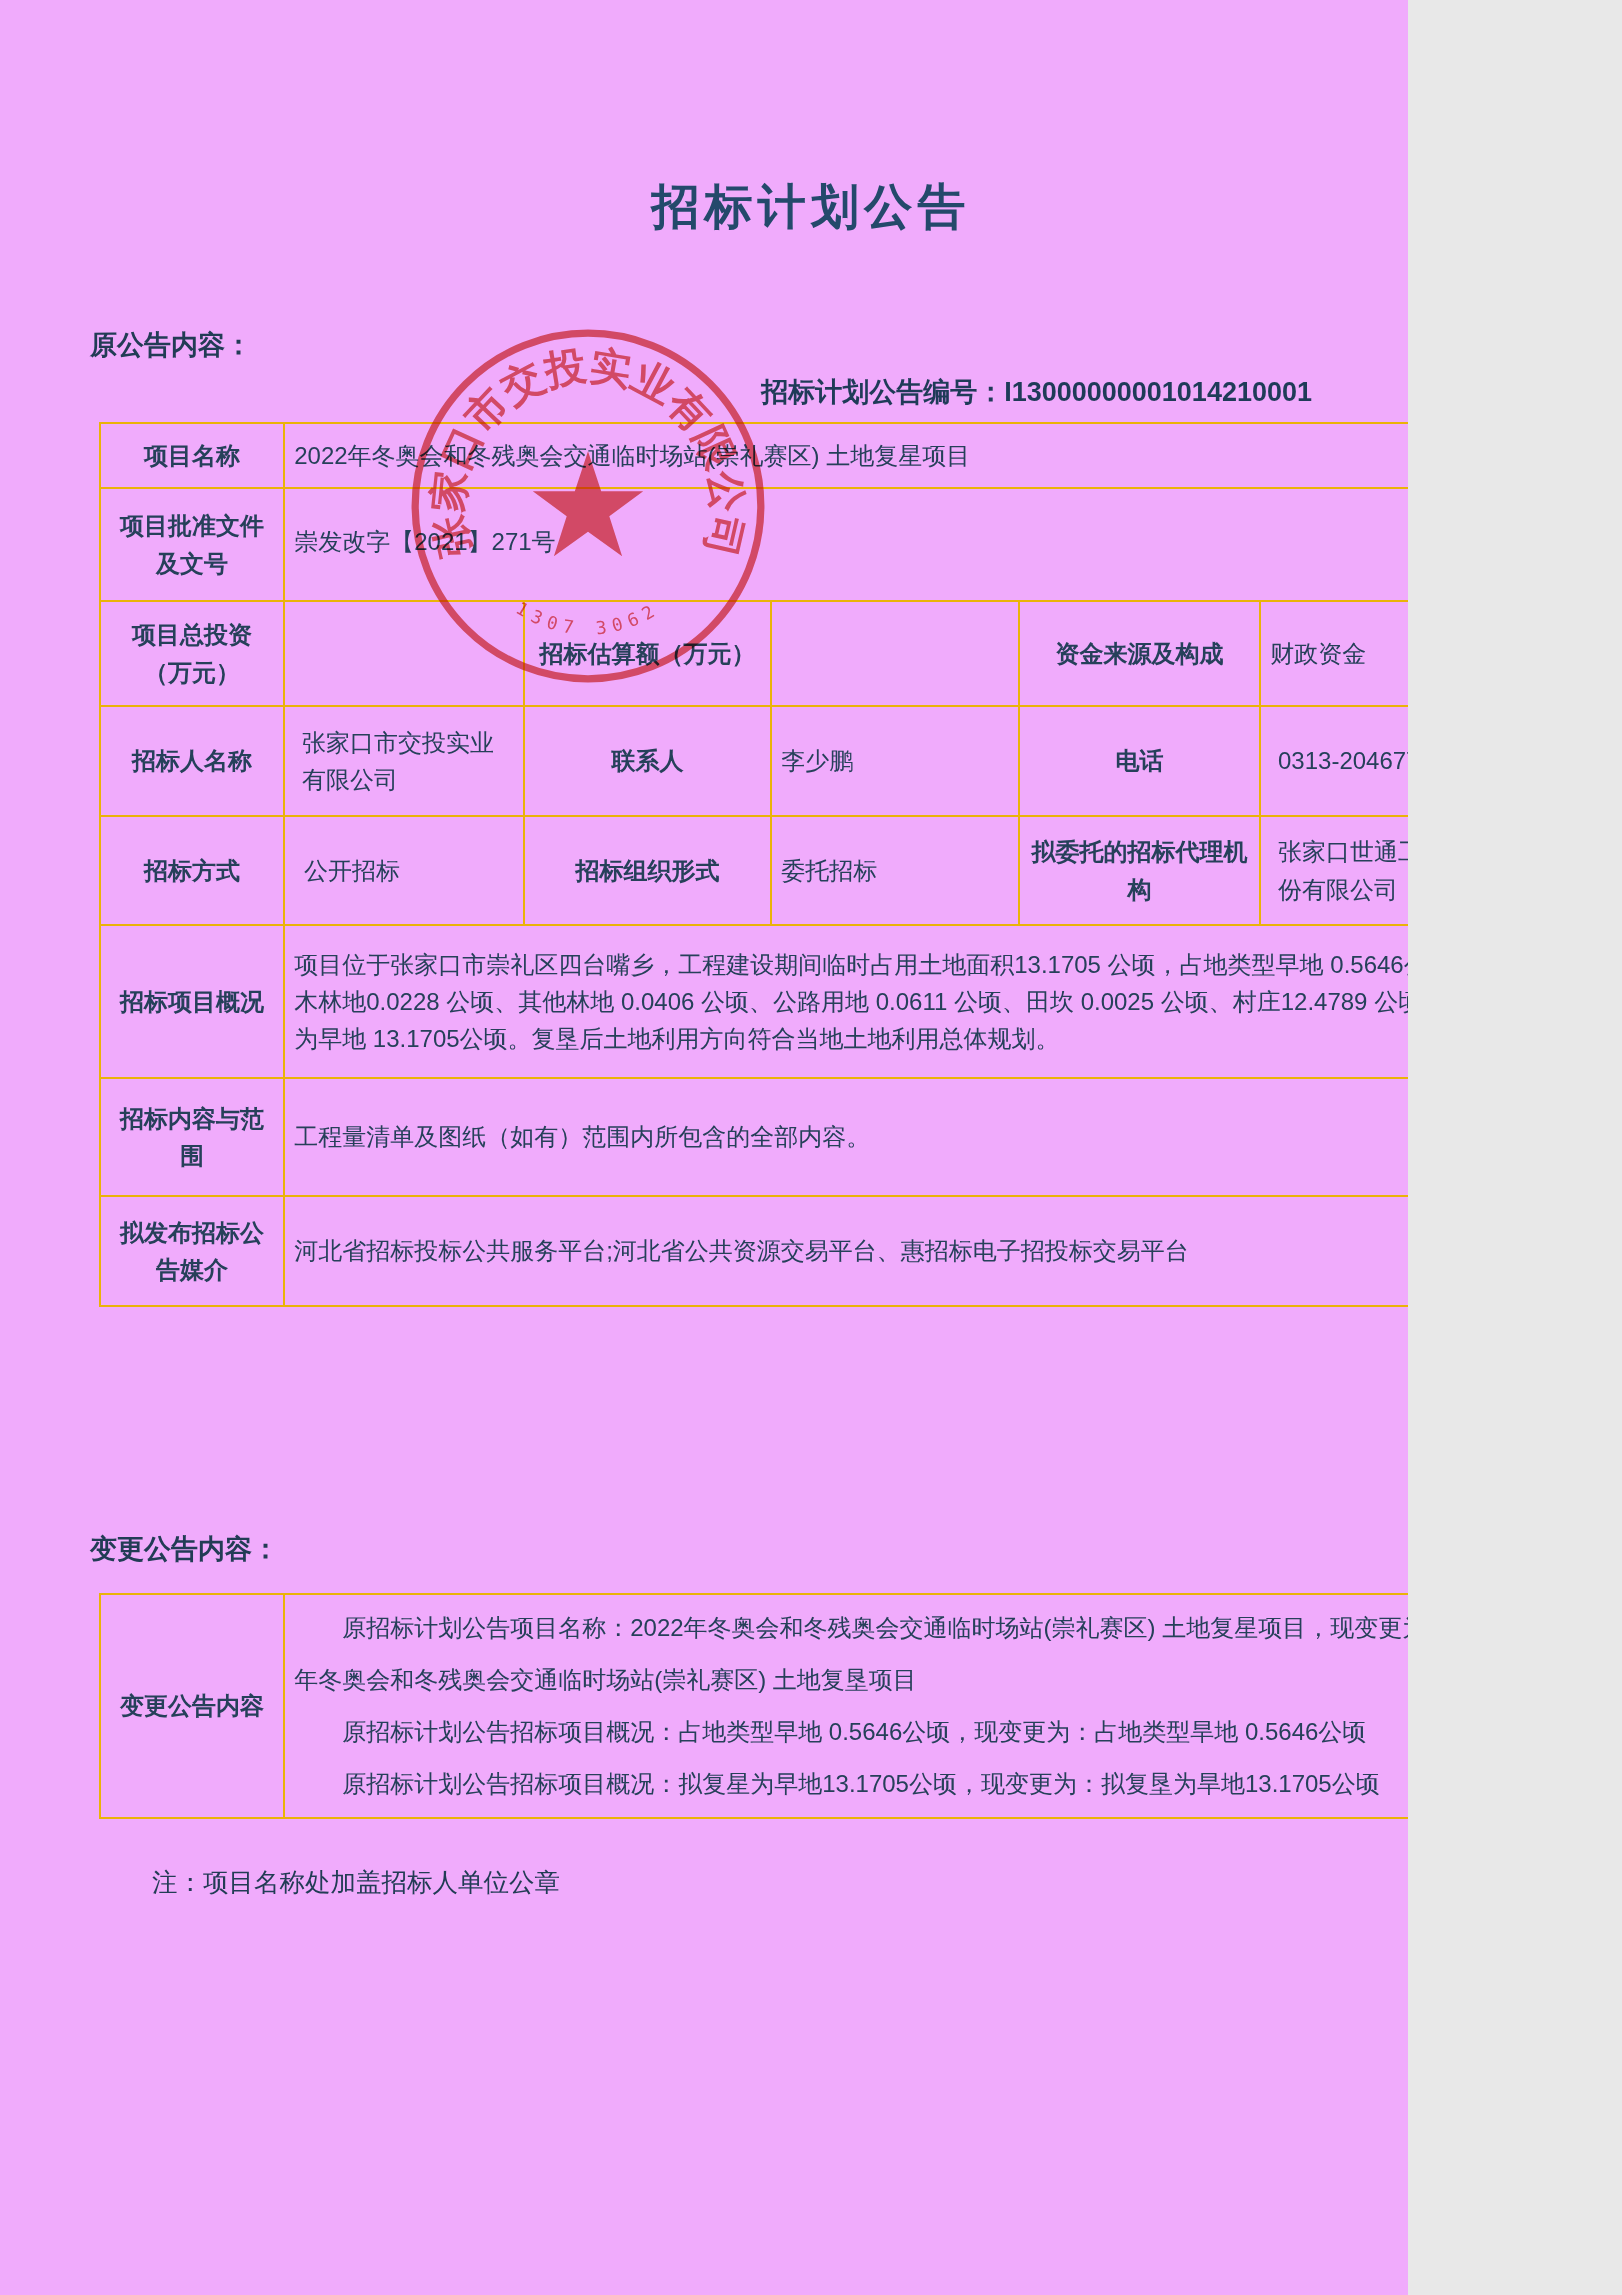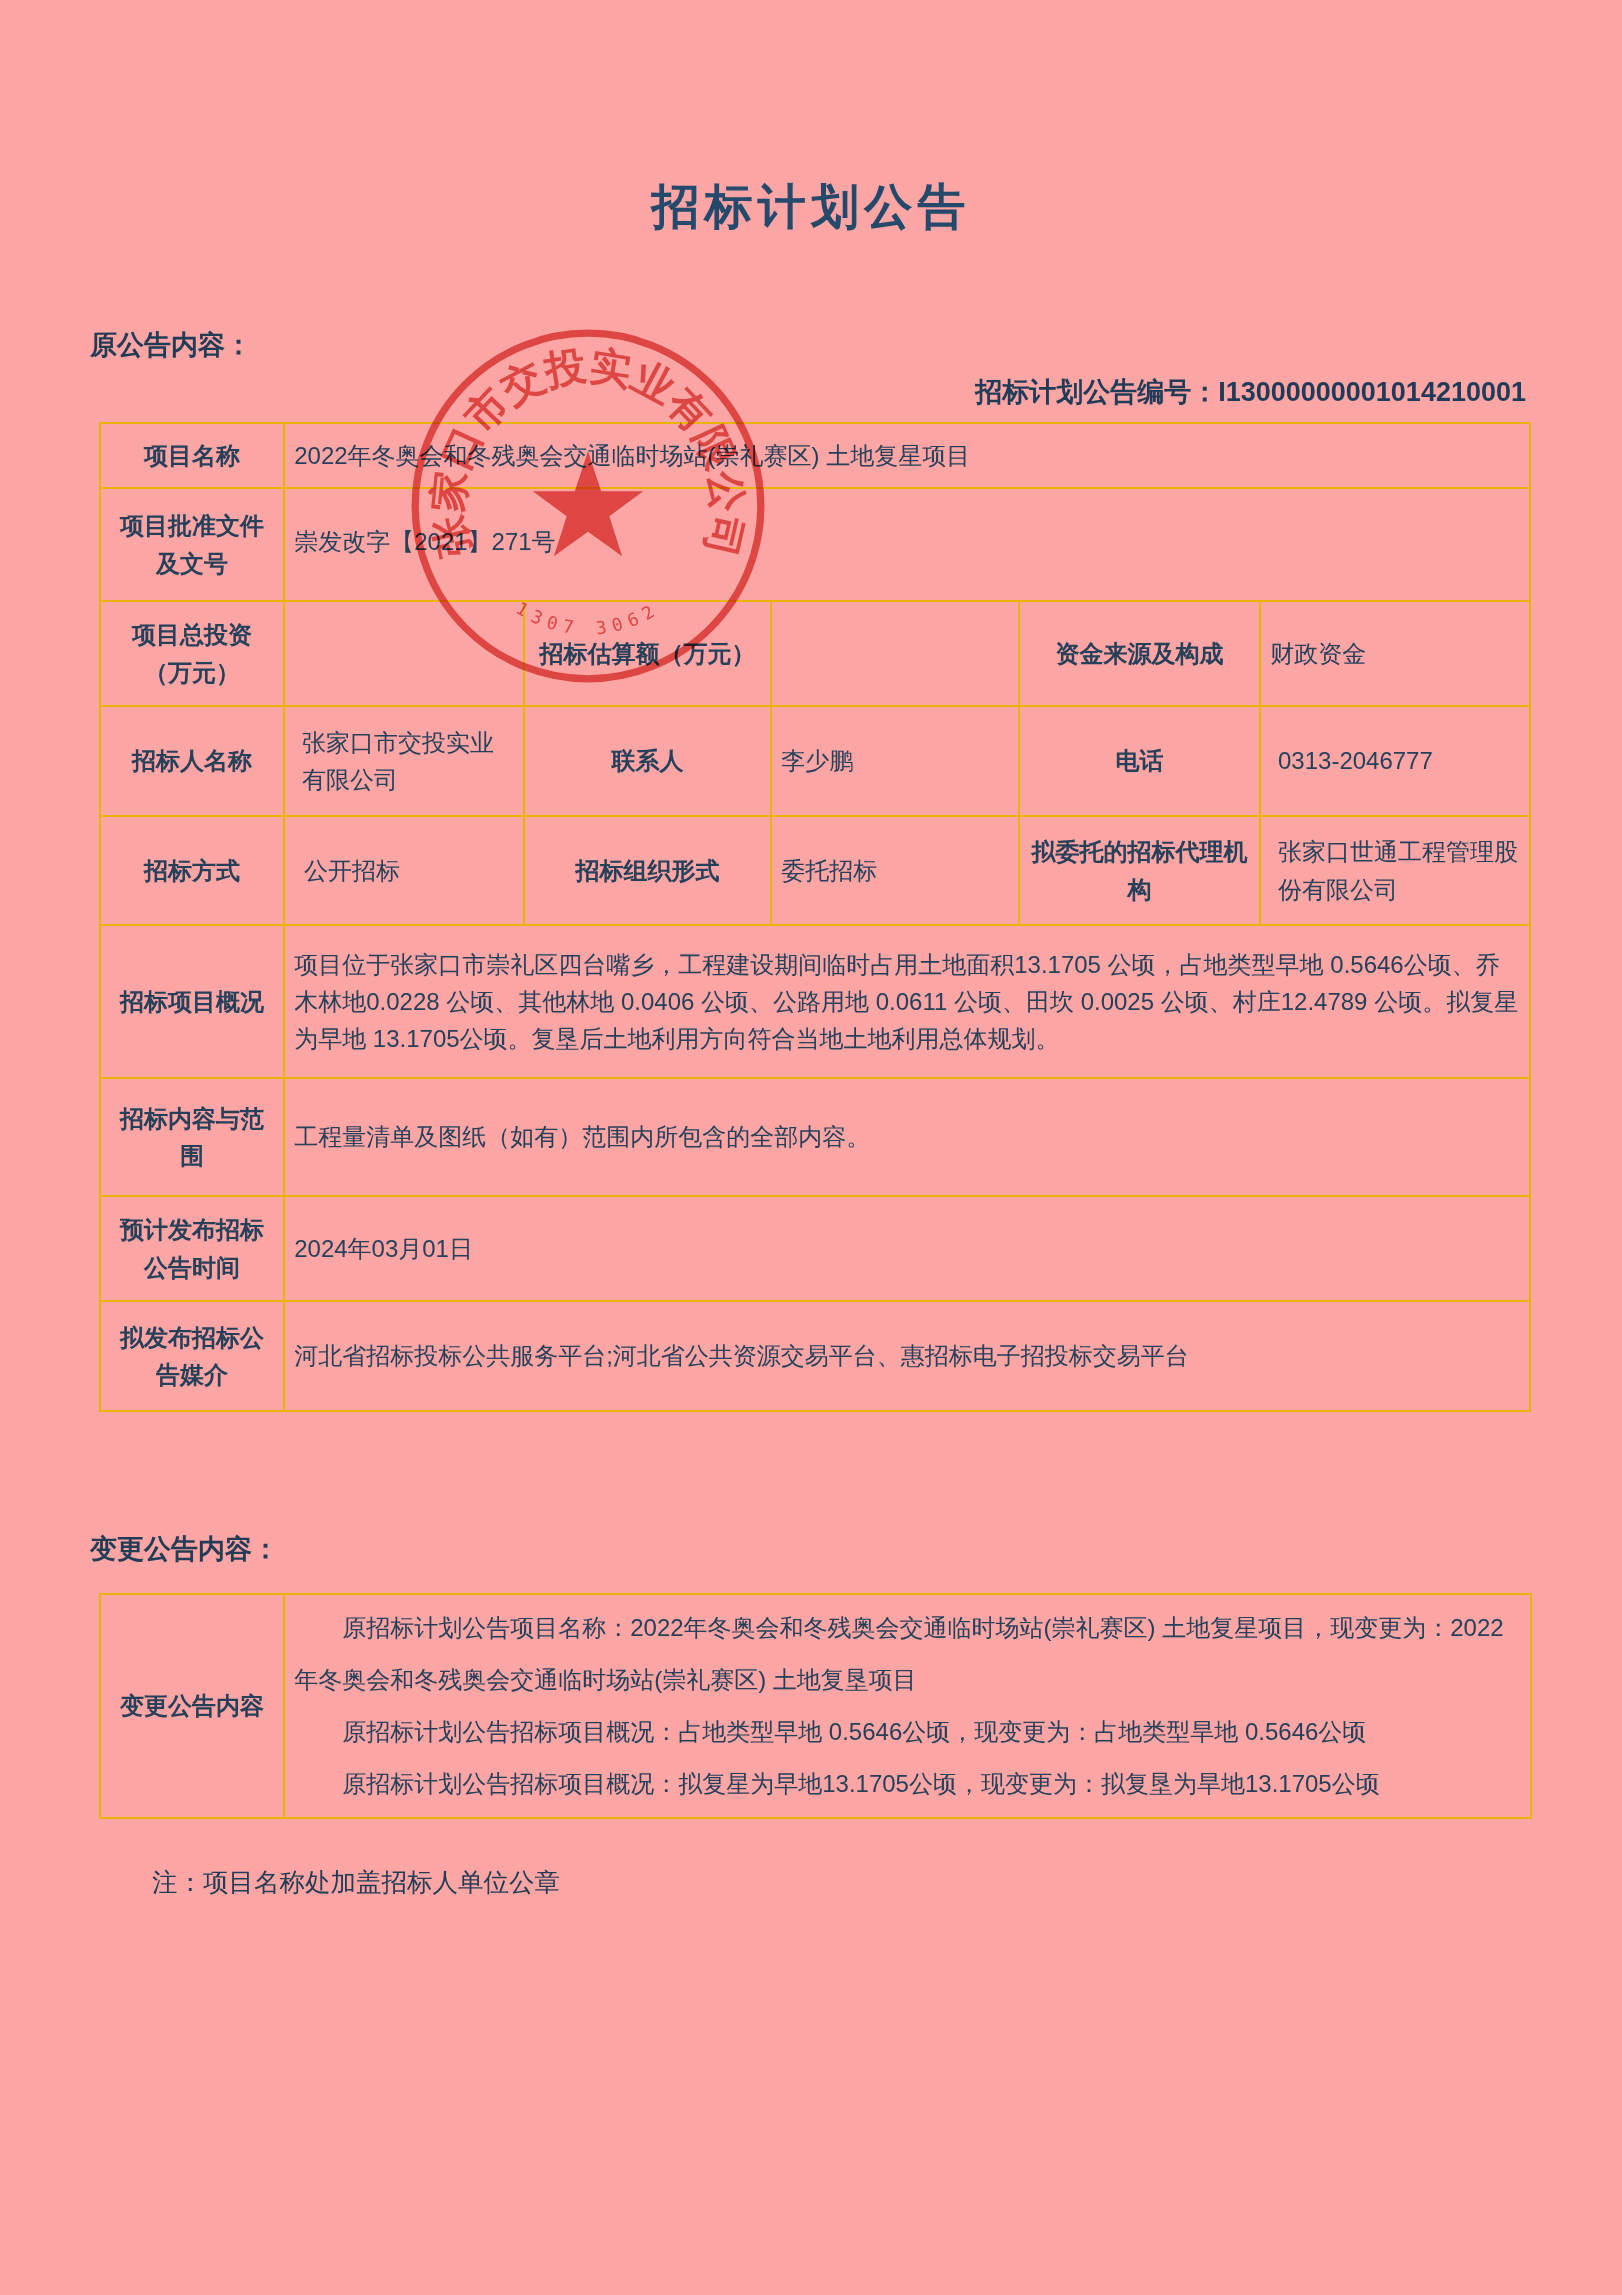--- a/index.html
+++ b/index.html
@@ -5,8 +5,8 @@
   html,body{margin:0;padding:0;background:#e8e8e8;}
   .page{
     position:relative;
-    width:1622px;height:2295px;
-    background:#fca5a5;
+    width:1408px;height:2295px;
+    background:#f0abfc;
     font-family:"Liberation Sans","DejaVu Sans",sans-serif;
     color:#26405a;
     overflow:hidden;

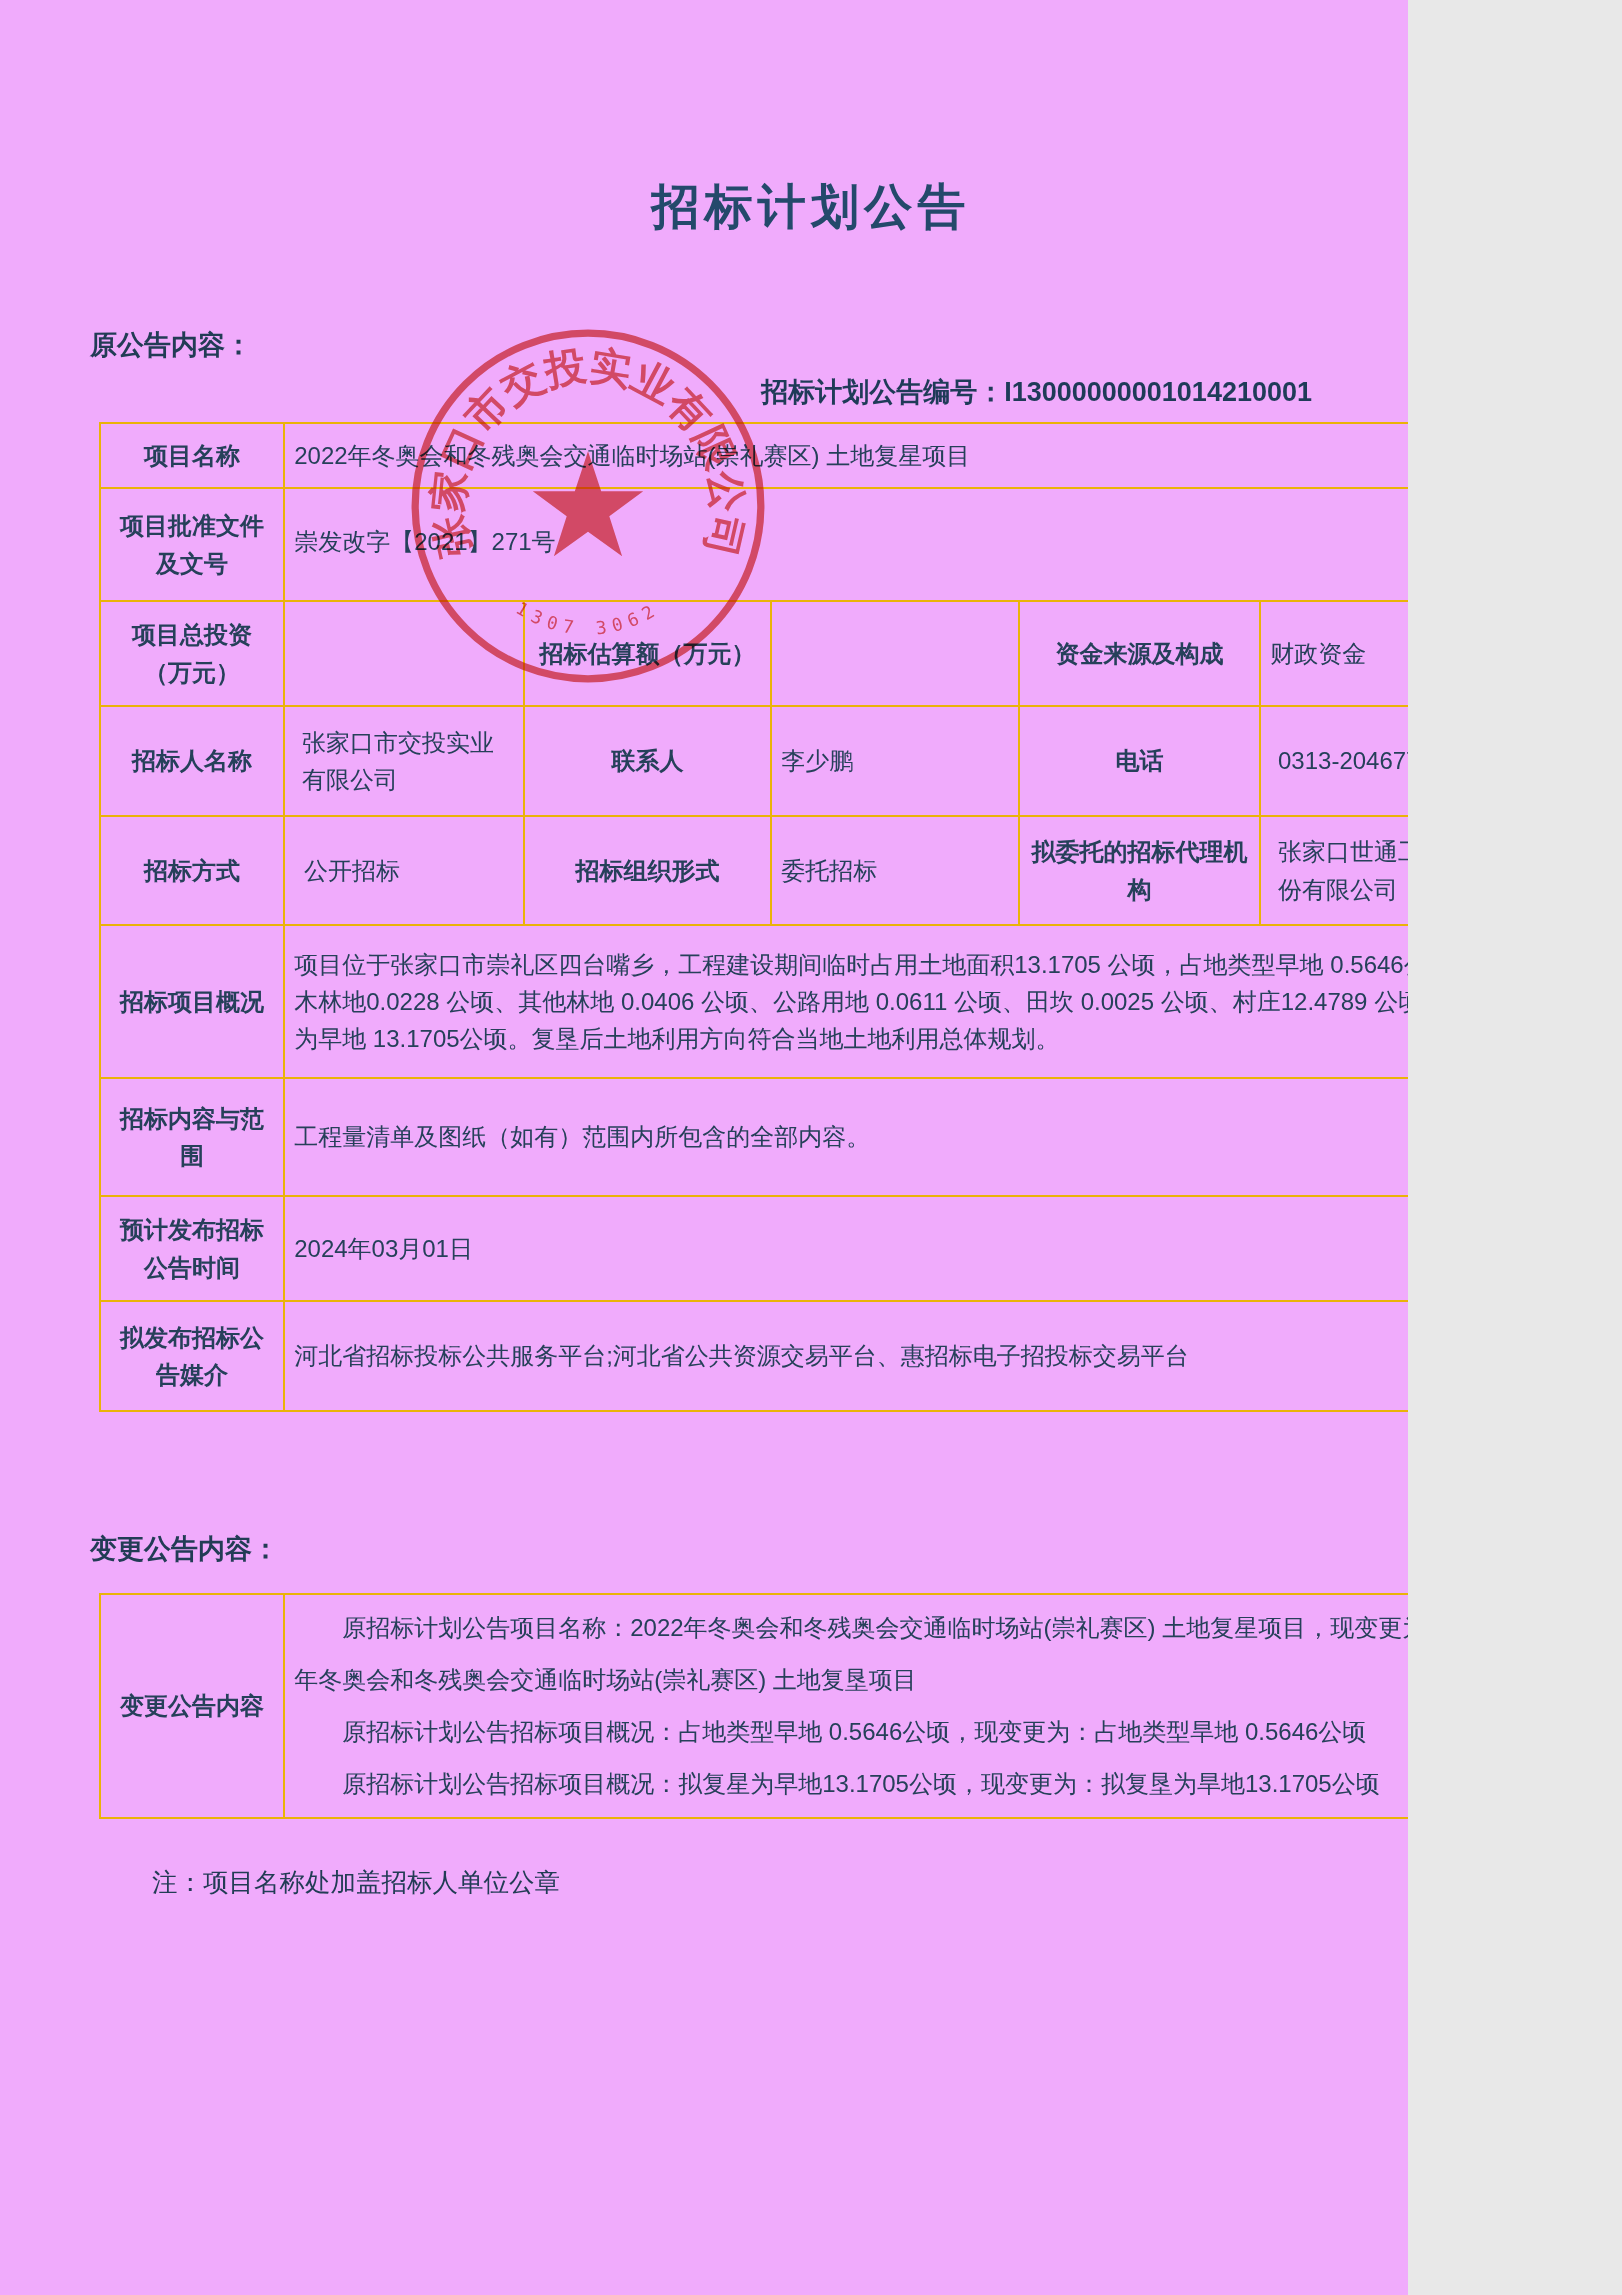--- a/index.html
+++ b/index.html
@@ -129,10 +129,6 @@
       <td class="lbl">招标内容与范围</td>
       <td class="val" colspan="5">工程量清单及图纸（如有）范围内所包含的全部内容。</td>
     </tr>
-    <tr style="height:105px">
-      <td class="lbl">预计发布招标公告时间</td>
-      <td class="val" colspan="5">2024年03月01日</td>
-    </tr>
     <tr style="height:110px">
       <td class="lbl">拟发布招标公告媒介</td>
       <td class="val" colspan="5">河北省招标投标公共服务平台;河北省公共资源交易平台、惠招标电子招投标交易平台</td>

